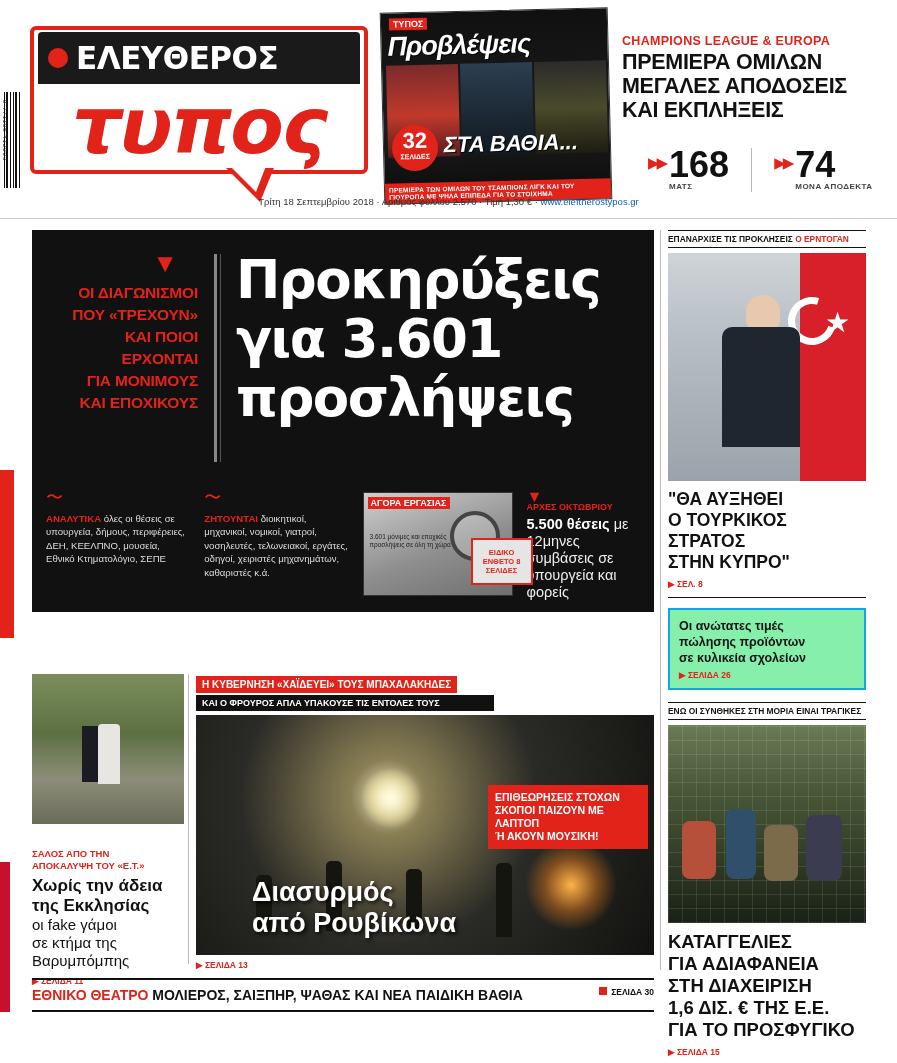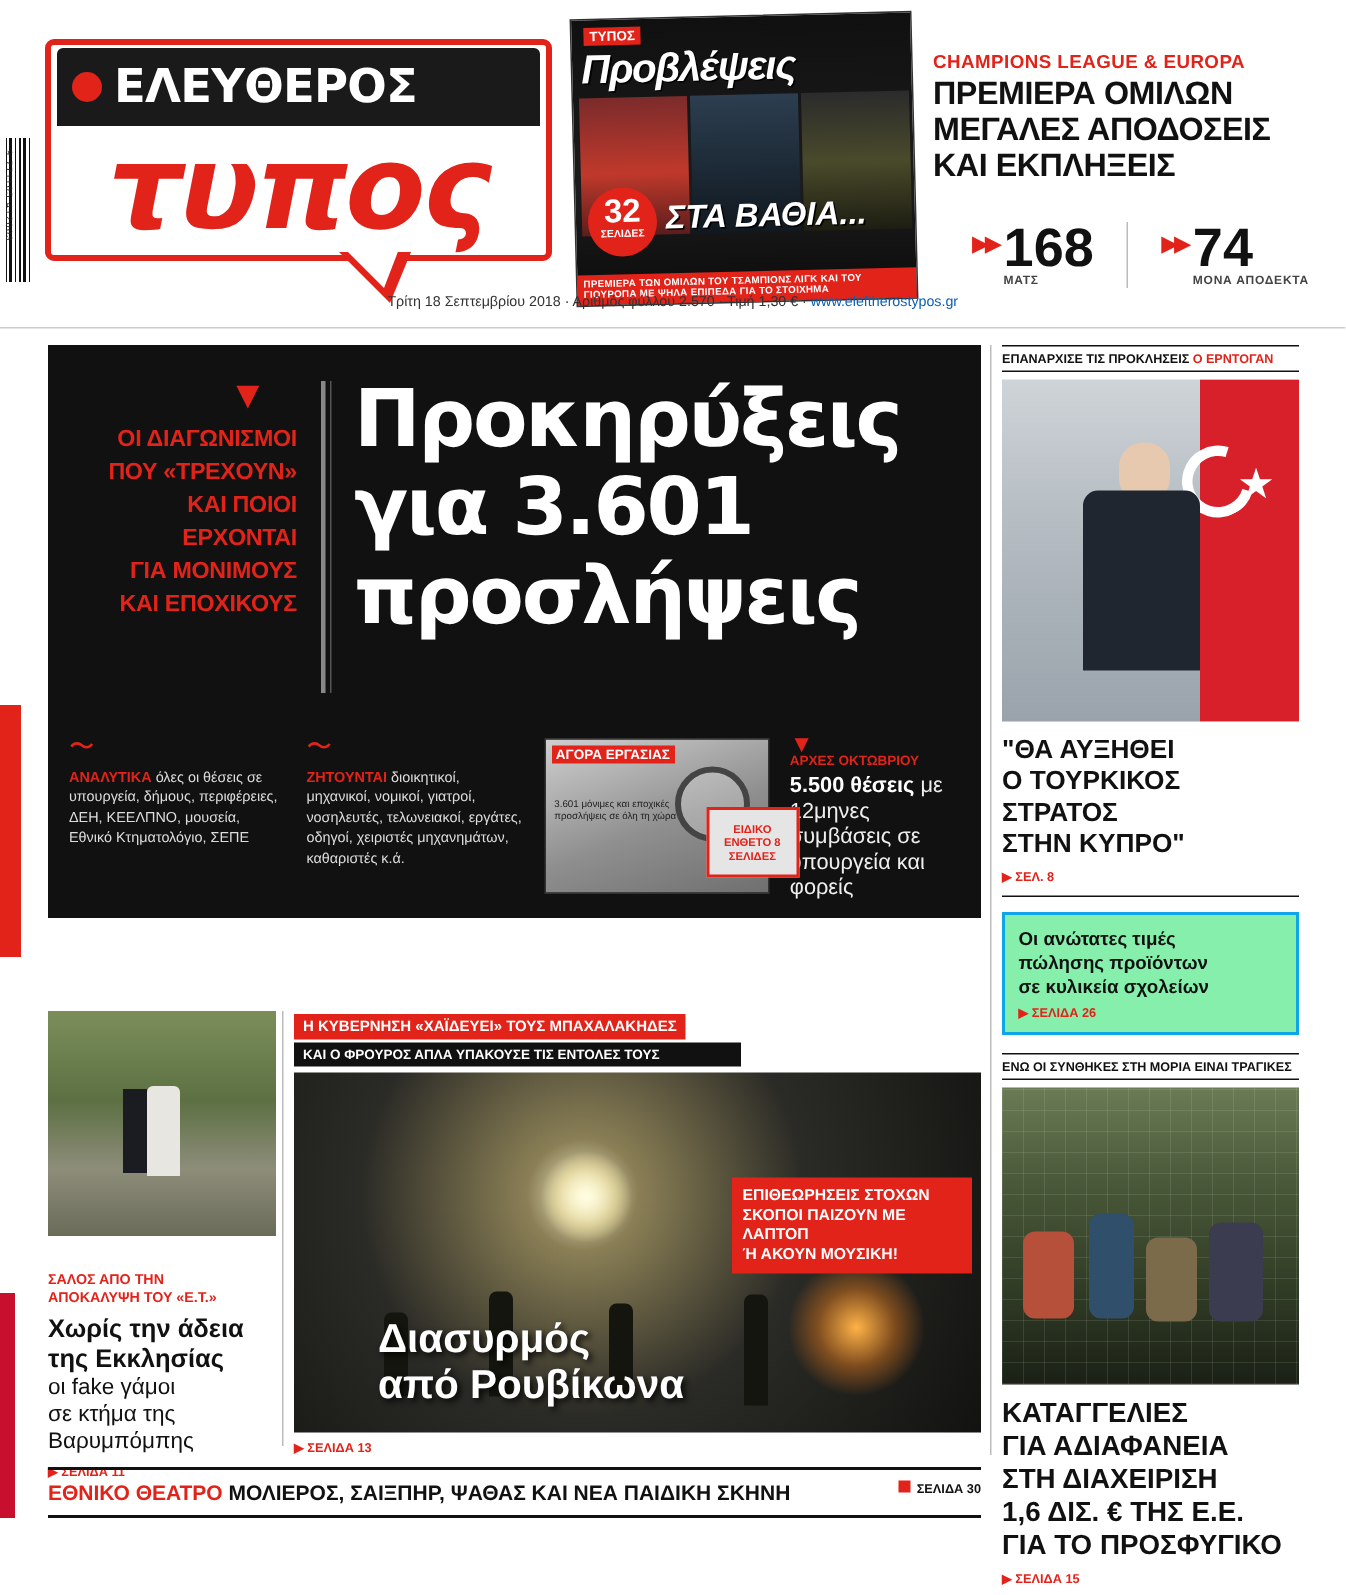--- a/index.html
+++ b/index.html
@@ -923,7 +923,7 @@
         <span class="footer-sq"></span><span>ΣΕΛΙΔΑ 30</span>
       </div>
       <div class="footer-text">
-        <span class="red">ΕΘΝΙΚΟ ΘΕΑΤΡΟ</span><span> ΜΟΛΙΕΡΟΣ, ΣΑΙΞΠΗΡ, ΨΑΘΑΣ ΚΑΙ ΝΕΑ ΠΑΙΔΙΚΗ ΣΚΗΝΗ</span>
+        <span class="red">ΕΘΝΙΚΟ ΘΕΑΤΡΟ</span><span> ΜΟΛΙΕΡΟΣ, ΣΑΙΞΠΗΡ, ΨΑΘΑΣ ΚΑΙ ΝΕΑ ΠΑΙΔΙΚΗ ΒΑΘΙΑ</span>
       </div>
     </div>
 

